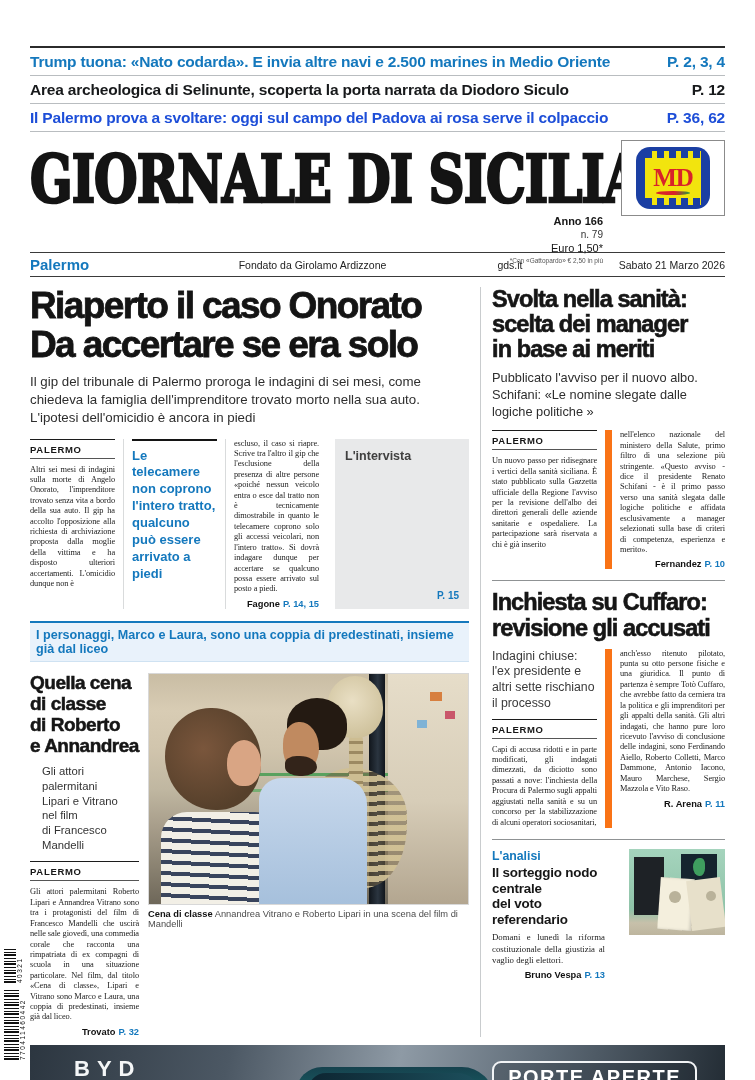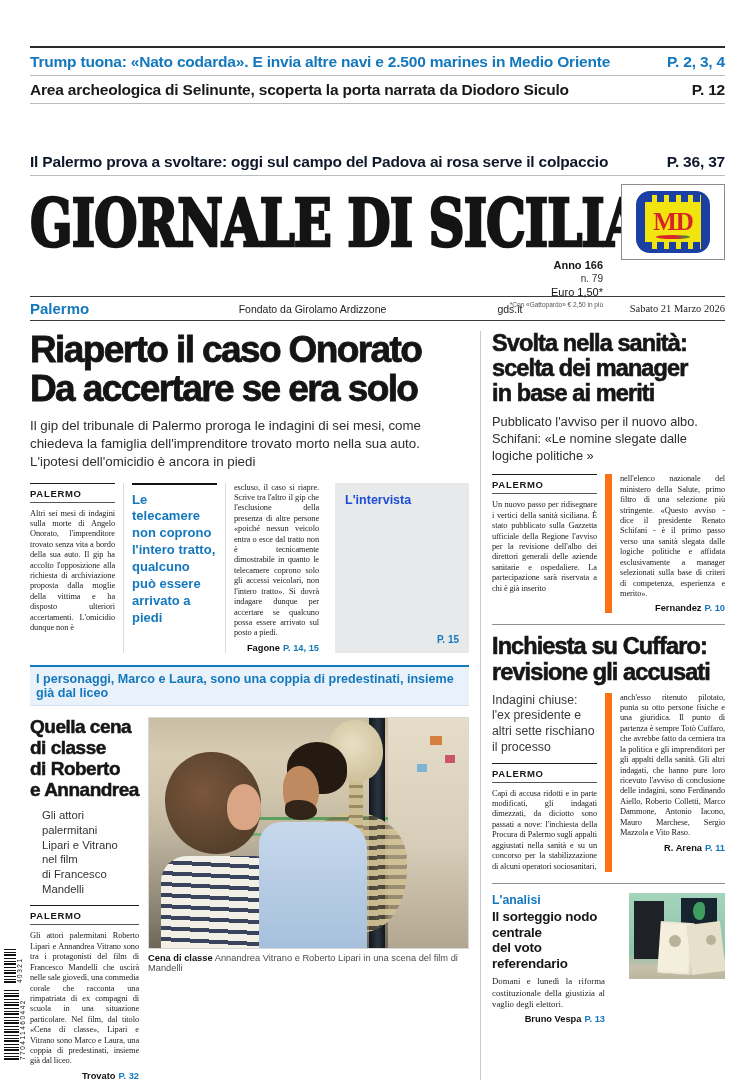--- a/index.html
+++ b/index.html
@@ -9,7 +9,7 @@
   
   .strip { border-top:2px solid #2b2b2b; }
   .strip-row { display:flex; justify-content:space-between; align-items:center; height:28px; border-bottom:1px solid #b9bdc0; font-weight:bold; font-size:15.5px; letter-spacing:-0.2px; }
-  .c-blue { color:#1478bd; } .c-black { color:#17191b; } .c-gray { color:#0f172a;margin-top:44px; }
+  .c-blue { color:#1478bd; } .c-black { color:#17191b; } .c-gray { color:#1d4ed8; }
   .strip-row .pages { margin-left:12px; white-space:nowrap; }
 
   

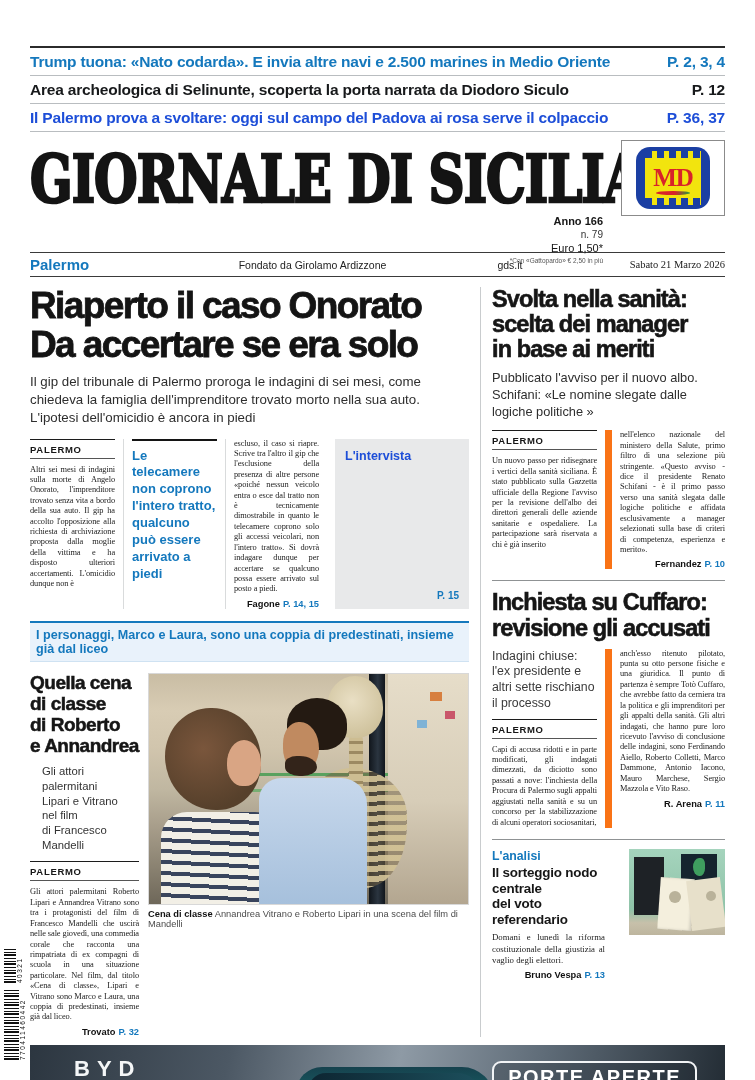--- a/index.html
+++ b/index.html
@@ -151,7 +151,7 @@
     </div>
     <div class="strip-row c-gray">
       <span>Il Palermo prova a svoltare: oggi sul campo del Padova ai rosa serve il colpaccio</span>
-      <span class="pages">P. 36, 37</span>
+      <span class="pages">P. 36, 62</span>
     </div>
   </div>
 

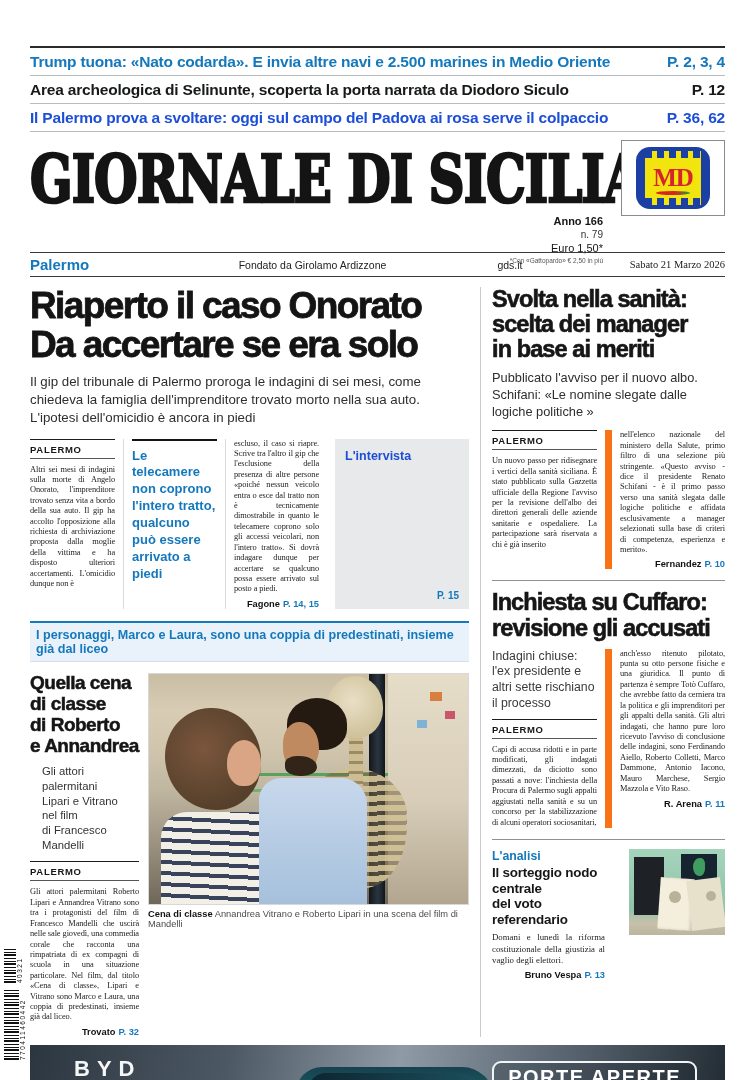--- a/index.html
+++ b/index.html
@@ -33,7 +33,7 @@
   .dl-city { width:150px; font-size:15px; font-weight:bold; color:#1478bd; }
   .dl-founded { flex:1; text-align:center; }
   .dl-site { width:130px; text-align:center; }
-  .dl-date { width:150px; text-align:right;font-family:Liberation Serif, serif; }
+  .dl-date { width:150px; text-align:right; }
 
   
   .grid { display:flex; margin-top:10px; }

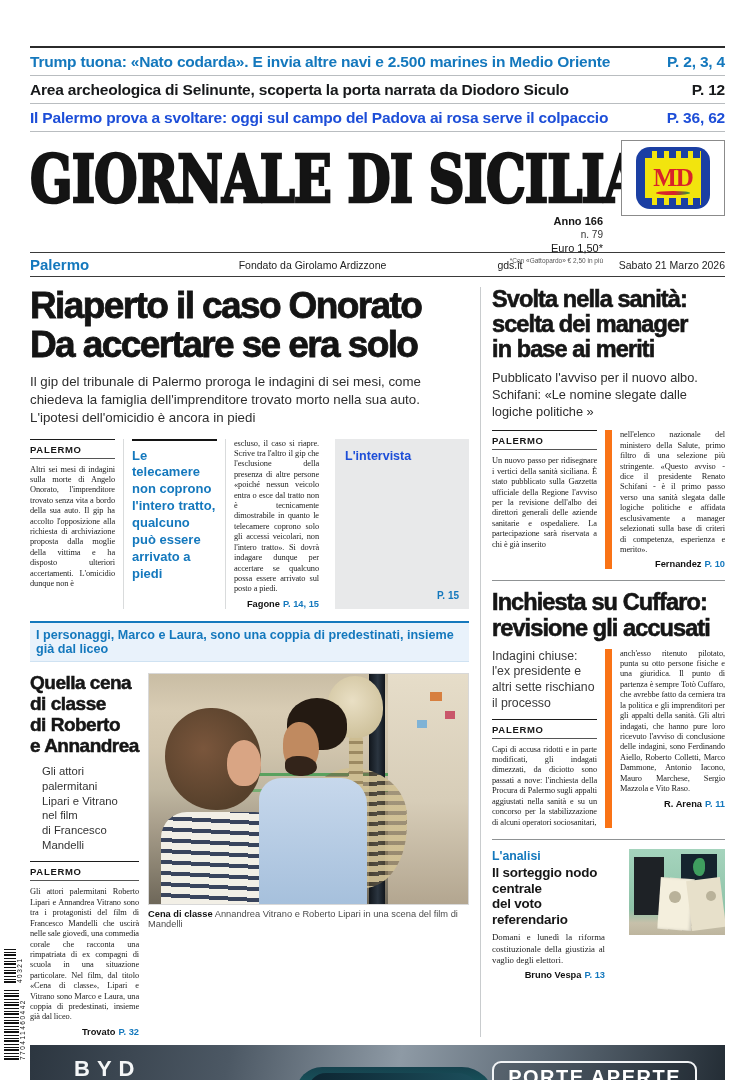--- a/index.html
+++ b/index.html
@@ -56,7 +56,7 @@
   .by-pages { color:#1478bd; margin-left:3px; }
 
   .interview-box { background:#e8e9ea; padding:10px 10px 8px; display:flex; flex-direction:column; min-height:128px; }
-  .iv-label { color:#1d4ed8; font-weight:bold; font-size:12.5px; margin-bottom:8px; }
+  .iv-label { color:#404040; font-weight:bold; font-size:12.5px; margin-bottom:8px; }
   .iv-quote { font-size:17px; line-height:1.22; color:#26282a; letter-spacing:-0.2px; }
   .iv-page { margin-top:auto; text-align:right; color:#1478bd; font-weight:bold; font-size:10px; }
 

